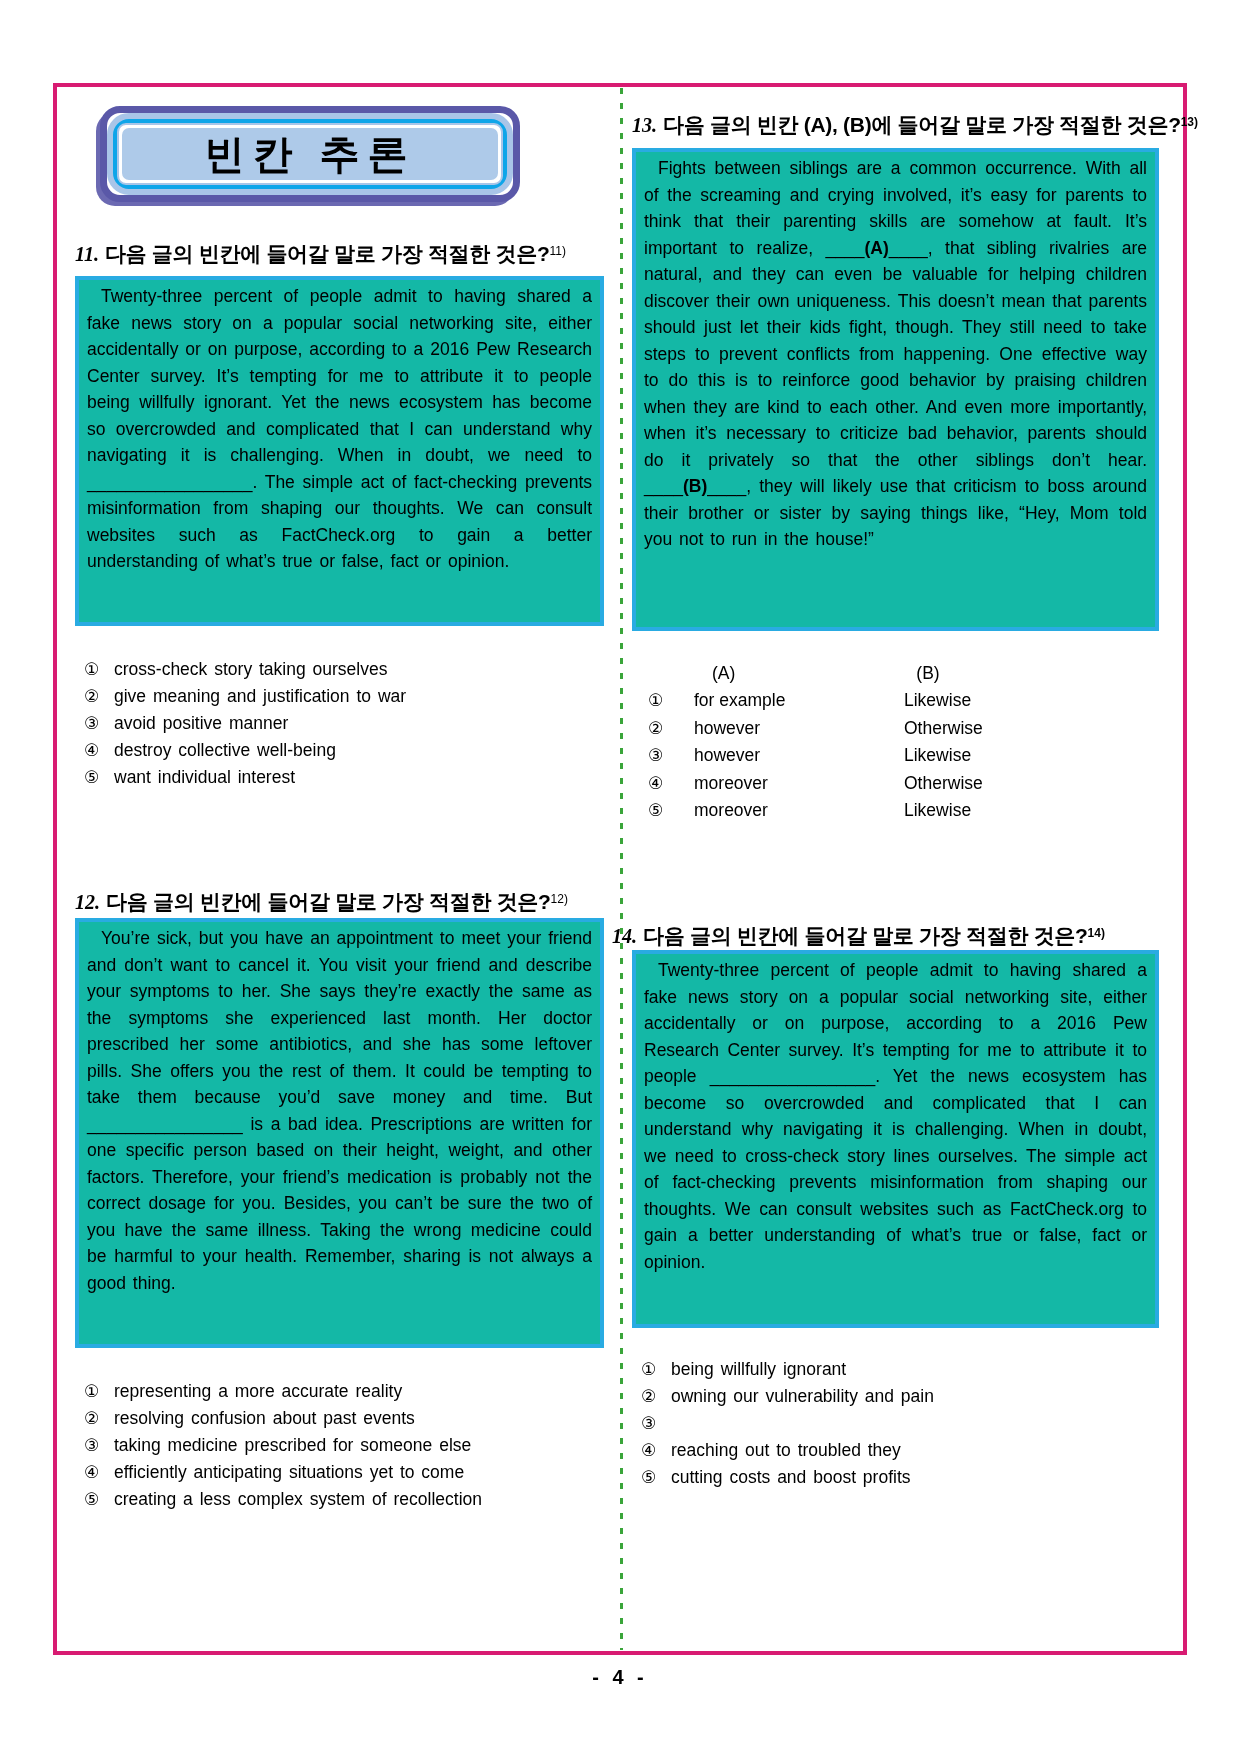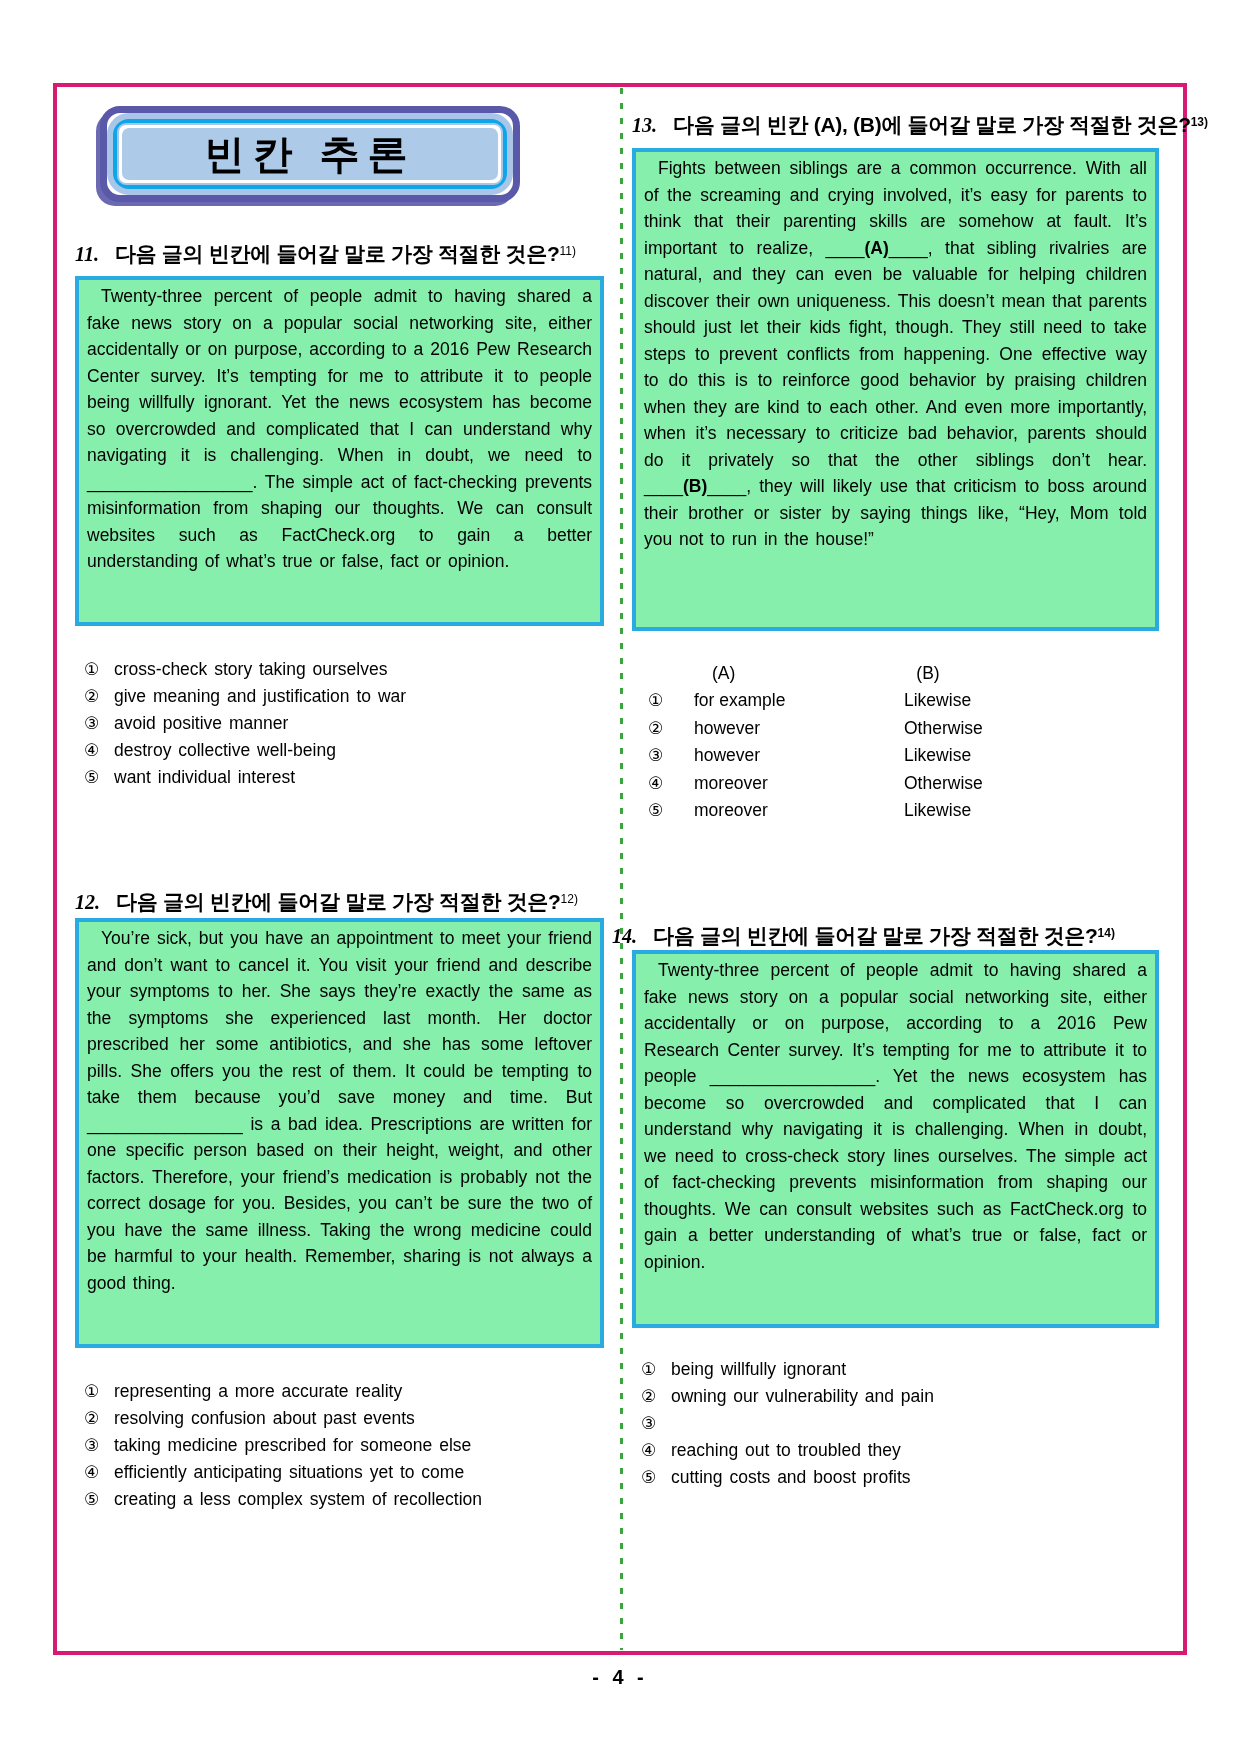--- a/index.html
+++ b/index.html
@@ -31,7 +31,7 @@
   }
   
   .q-head { position:absolute; white-space:nowrap; }
-  .q-num  { font-family:"Liberation Serif","DejaVu Serif",serif; font-style:italic; font-weight:bold; font-size:20px; margin-right:16px; }
+  .q-num  { font-family:"Liberation Serif","DejaVu Serif",serif; font-style:italic; font-weight:bold; font-size:20px; margin-right:6px; }
   .q-prompt { font-size:21px; font-weight:600; letter-spacing:-0.3px; }
   .q-foot { font-size:12px; vertical-align:super; line-height:0;margin-top:12px; }
   .q-foot.bold { font-weight:bold; }

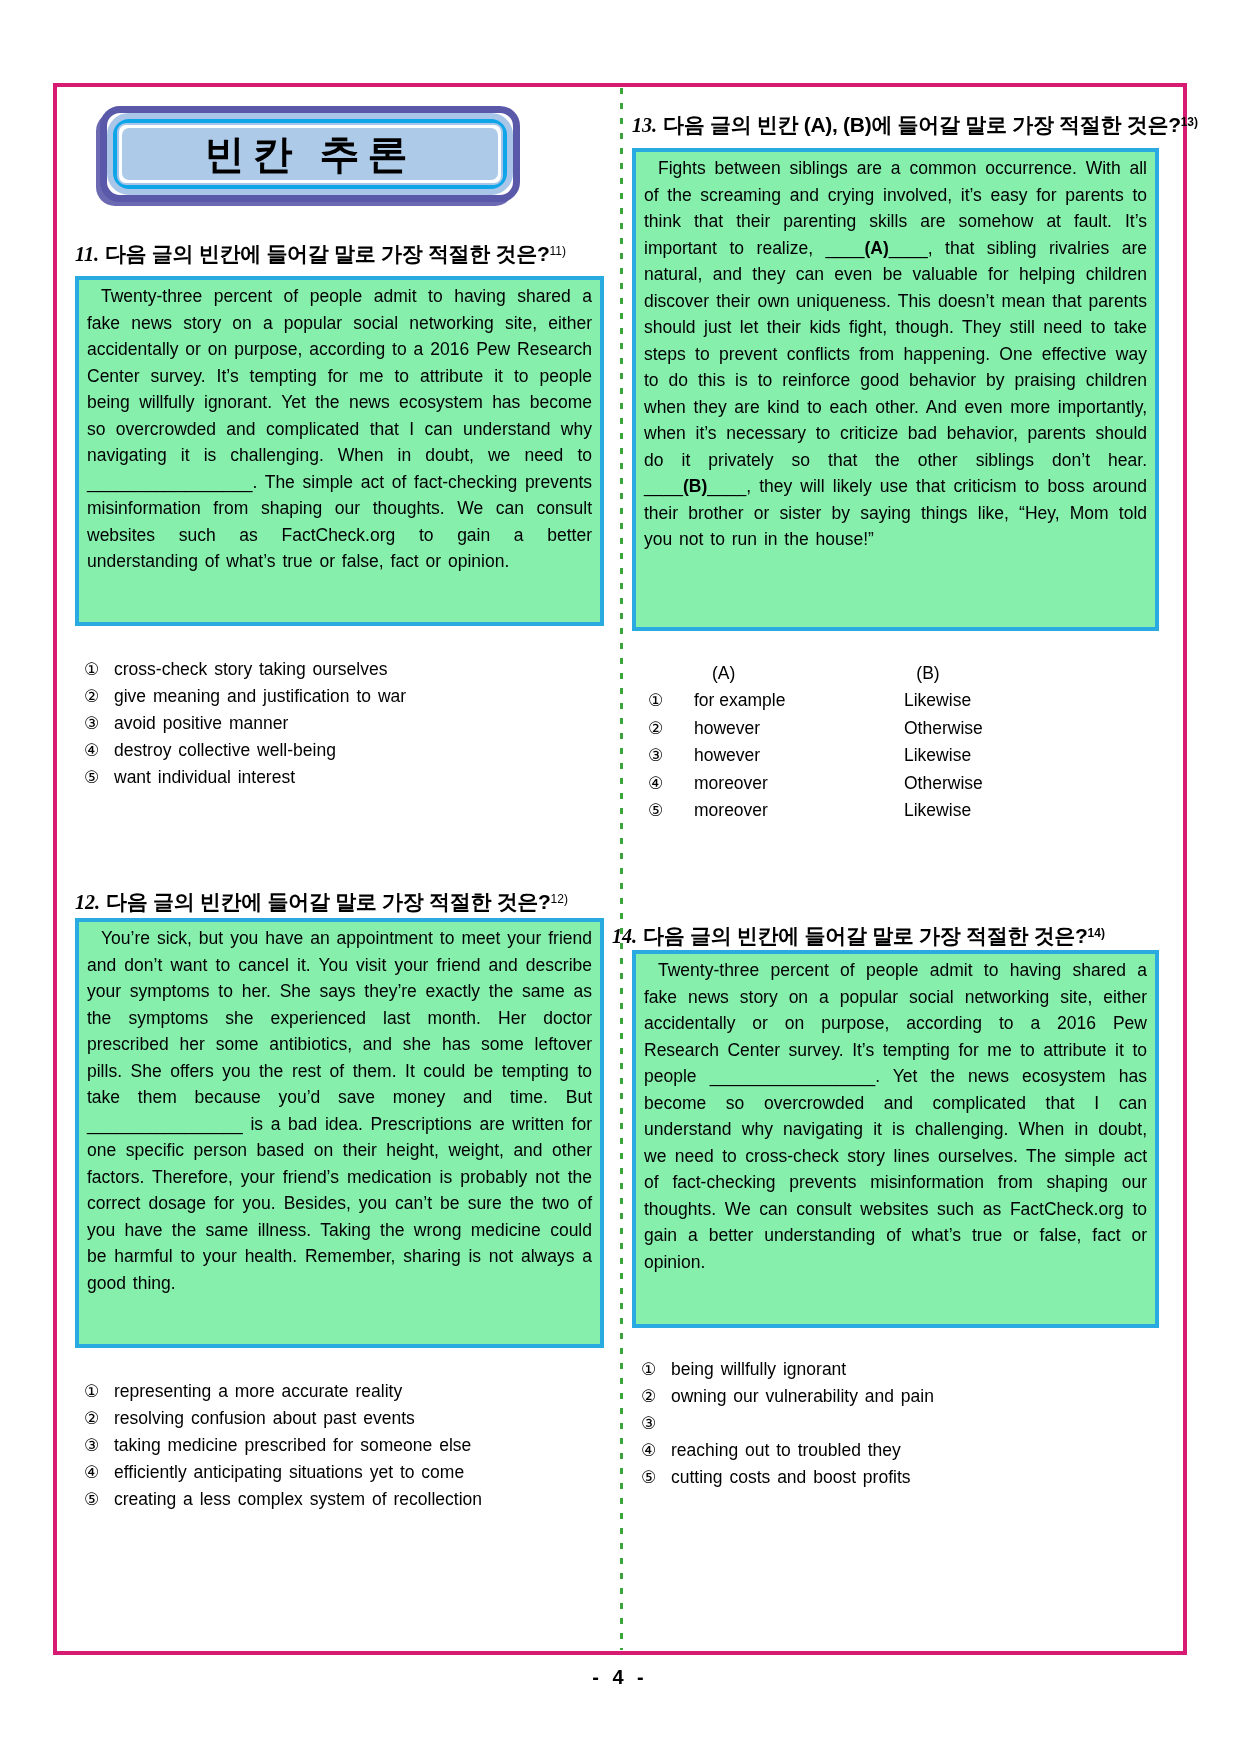--- a/index.html
+++ b/index.html
@@ -38,7 +38,7 @@
   
   .passage-box {
     position:absolute; box-sizing:border-box;
-    border:4px solid #29abe2; background:#86efac;
+    border:4px solid #29abe2; background:#14b8a6;
     padding:3px 8px 4px 8px;
     font-size:17.5px; line-height:26.5px;
     text-align:justify; text-indent:14px;

